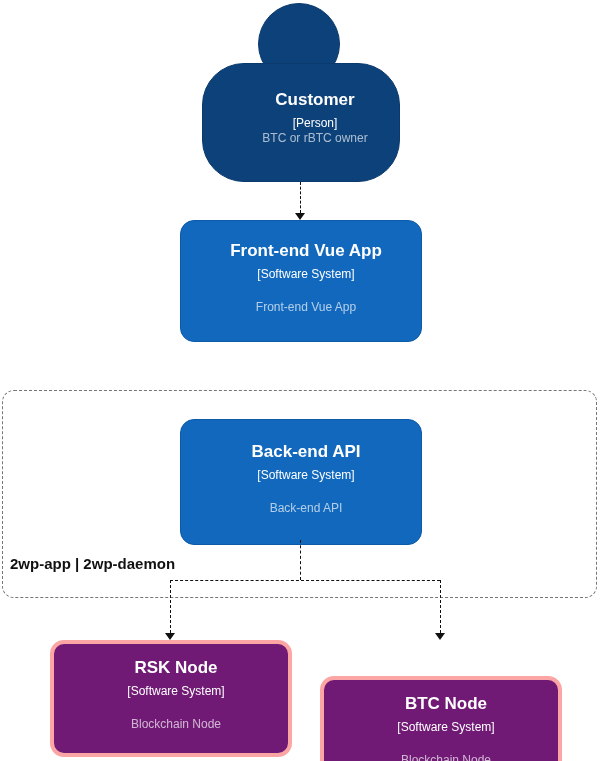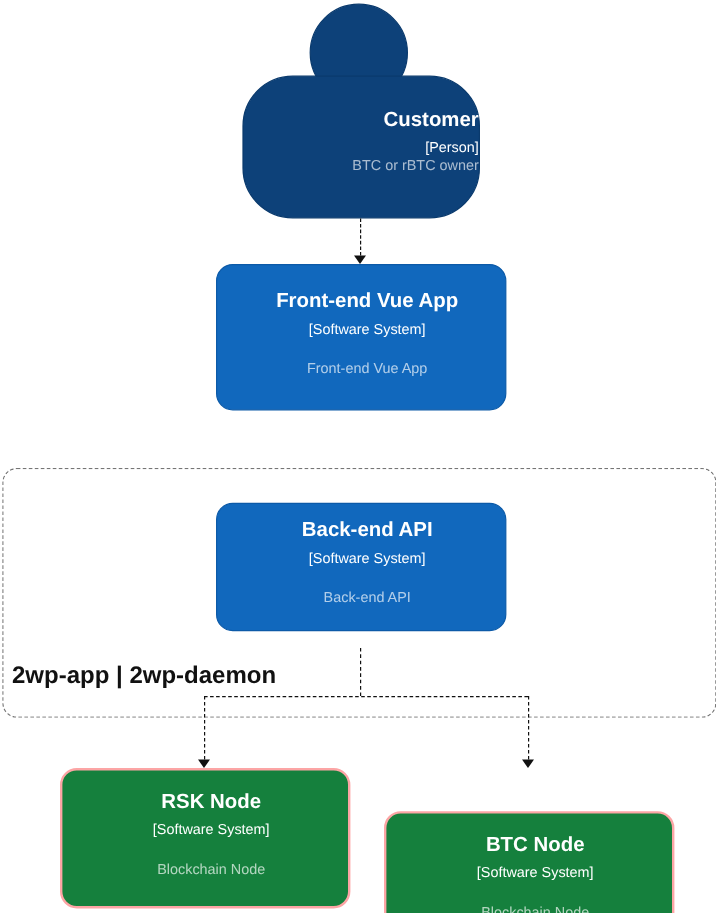--- a/index.html
+++ b/index.html
@@ -22,7 +22,7 @@
     border-radius:42px;
     background:#0d4179;border:1px solid #0a3a6d;
     box-sizing:border-box;
-    display:flex;flex-direction:column;align-items:flex-end;
+    display:flex;flex-direction:column;align-items:center;
     padding-top:26px;
     color:#ffffff;text-align:center;padding-left:28px;
   }

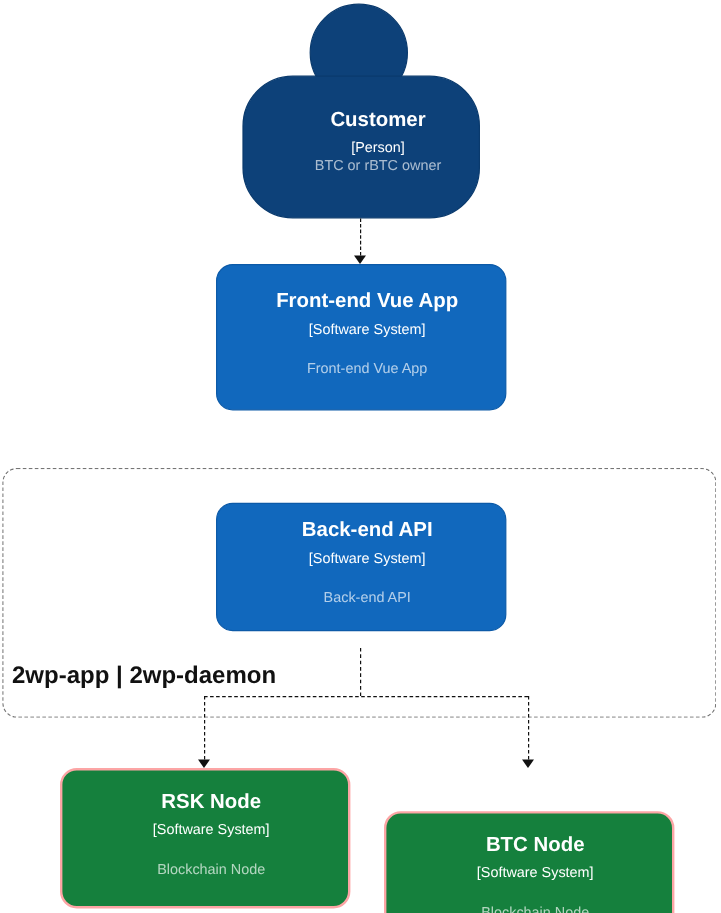--- a/index.html
+++ b/index.html
@@ -43,7 +43,7 @@
   .person-body .node-title{font-size:17px;}
   .person-body .node-desc{margin-top:0;color:rgba(255,255,255,0.65);}
   #frontend-box{left:180px;top:220px;width:242px;height:122px;}
-  #backend-box{left:180px;top:419px;width:242px;height:107px;}
+  #backend-box{left:180px;top:419px;width:242px;height:126px;}
   #rsk-box{left:50px;top:640px;width:242px;height:117px;}
   #btc-box{left:320px;top:676px;width:242px;height:117px;}
   

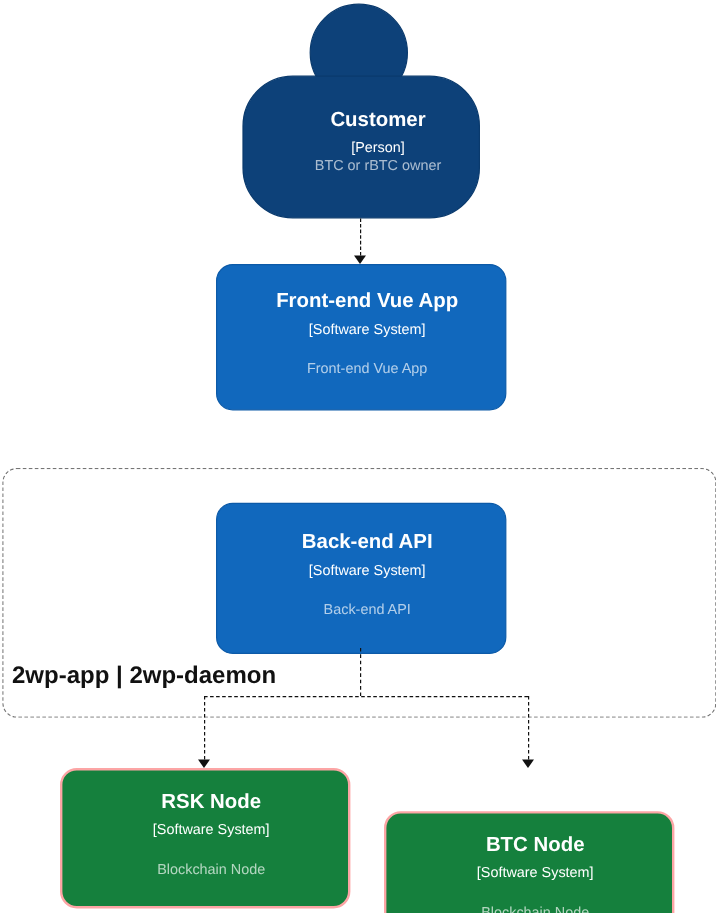--- a/index.html
+++ b/index.html
@@ -56,7 +56,7 @@
     position:absolute;left:10px;top:554px;
     color:#111111;
   }
-  .boundary-label .bl-title{font-size:20px;font-weight:bold;line-height:19px;}
+  .boundary-label .bl-title{font-size:15px;font-weight:bold;line-height:19px;}
   .boundary-label .bl-sub{font-size:11px;line-height:13px;color:#222222;}
   
   .vline{position:absolute;width:0;border-left:1px dashed #111111;}

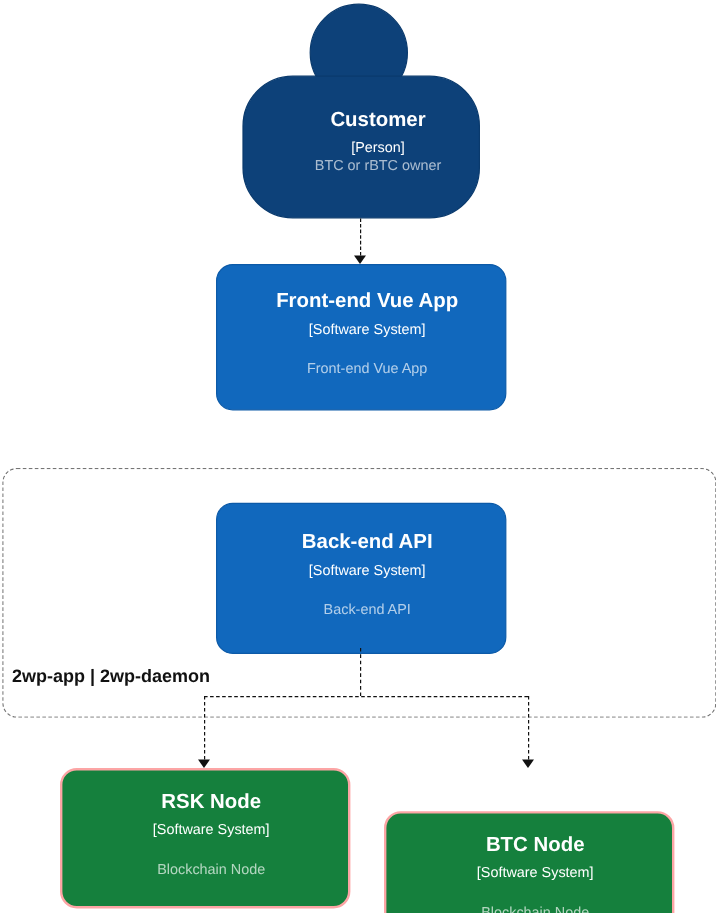--- a/index.html
+++ b/index.html
@@ -36,7 +36,7 @@
     padding:6px 14px 14px 24px;
   }
   .node.system{background:#1168bd;border:1px solid #0c5aa8;}
-  .node.external{background:#15803d;border:2px solid #fca5a5;}
+  .node.external{background:#701a75;border:4px solid #fca5a5;}
   .node-title{font-size:17px;font-weight:bold;line-height:20px;}
   .node-subtitle{font-size:12px;line-height:15px;margin-top:6px;}
   .node-desc{font-size:12px;line-height:14px;margin-top:18px;color:rgba(255,255,255,0.68);}

